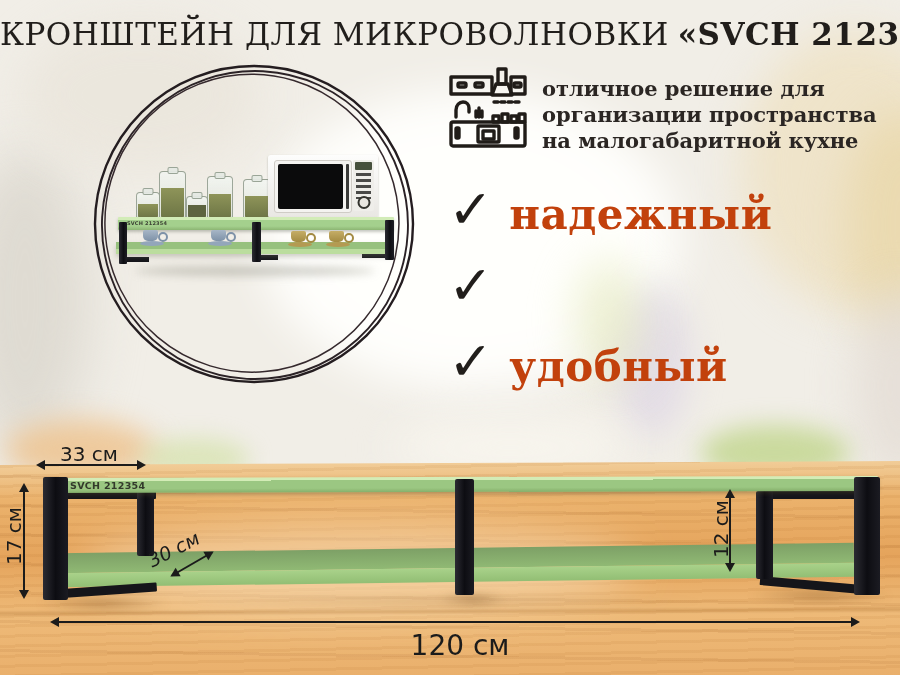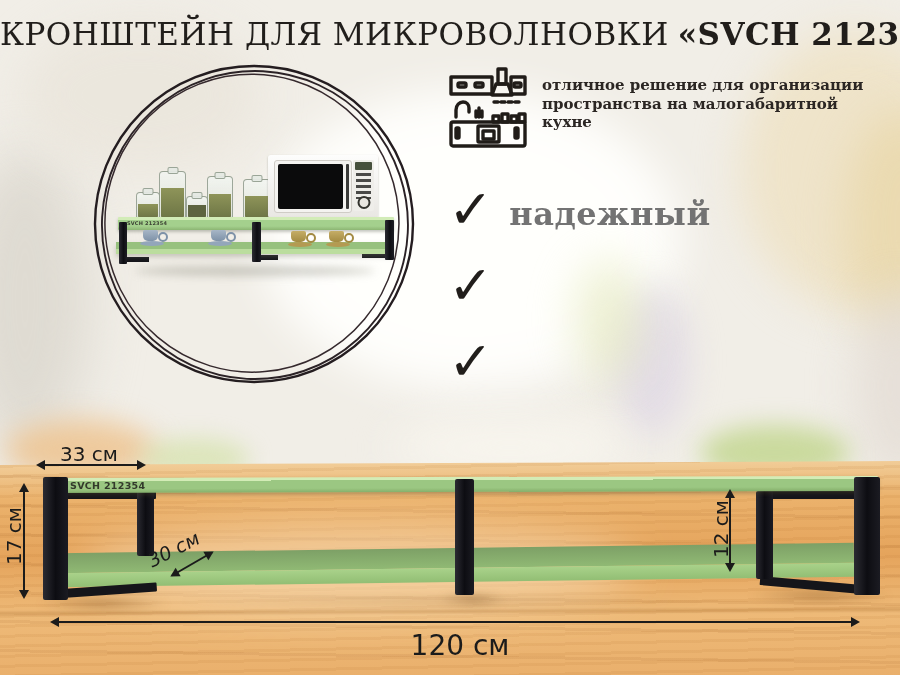--- a/index.html
+++ b/index.html
@@ -81,7 +81,7 @@
   
   .kitchen-icon{left:447px;top:64px;}
   .intro-text{left:542px;top:76px;width:348px;font-family:"DejaVu Serif","Liberation Serif",serif;
-    font-weight:bold;font-size:15px;line-height:1.24;color:#2b2623;}
+    font-weight:bold;font-size:21px;line-height:1.24;color:#2b2623;}
   
   .feat{left:448px;height:64px;display:flex;align-items:center;gap:16px;}
   .f1{top:182px;} .f2{top:258px;} .f3{top:334px;}

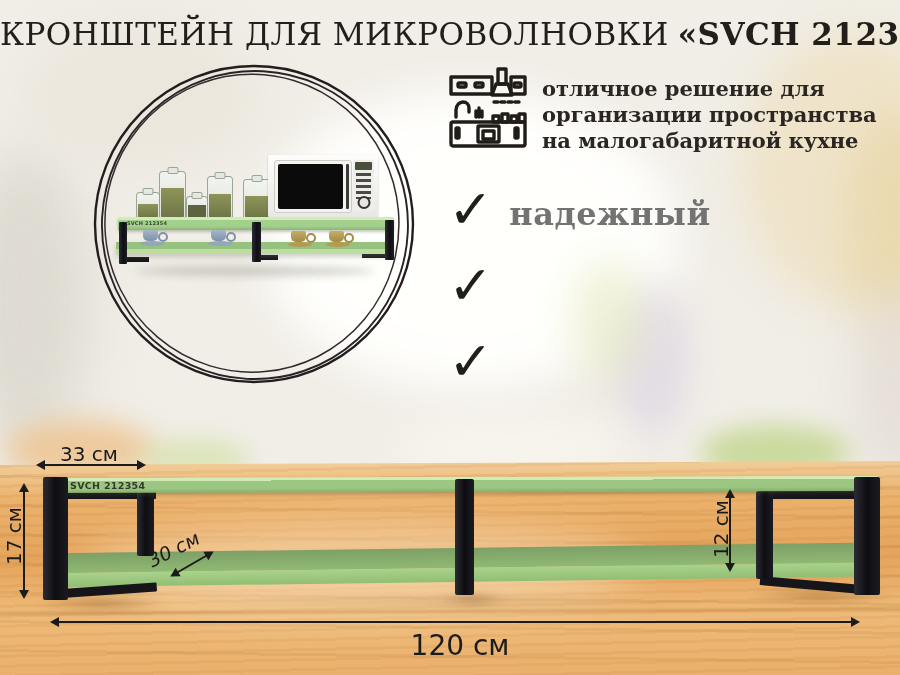--- a/index.html
+++ b/index.html
@@ -86,8 +86,8 @@
   .feat{left:448px;height:64px;display:flex;align-items:center;gap:16px;}
   .f1{top:182px;} .f2{top:258px;} .f3{top:334px;}
   .check{font-size:54px;line-height:1;color:#211e1b;margin-top:-8px;}
-  .feat-label{font-family:"DejaVu Serif","Liberation Serif",serif;font-weight:bold;font-size:32px;
-    color:#737373;letter-spacing:.5px;text-align:right;}
+  .feat-label{font-family:"DejaVu Serif","Liberation Serif",serif;font-weight:bold;font-size:42px;
+    color:#c2410c;letter-spacing:.5px;text-align:right;}
   
   .wood{left:-10px;top:463px;width:920px;height:222px;transform:rotate(-.25deg);
     background:linear-gradient(180deg,#f1cc97 0,#ebb26c 16%,#e5a45c 42%,#eeba78 68%,#e9ae6a 100%);}

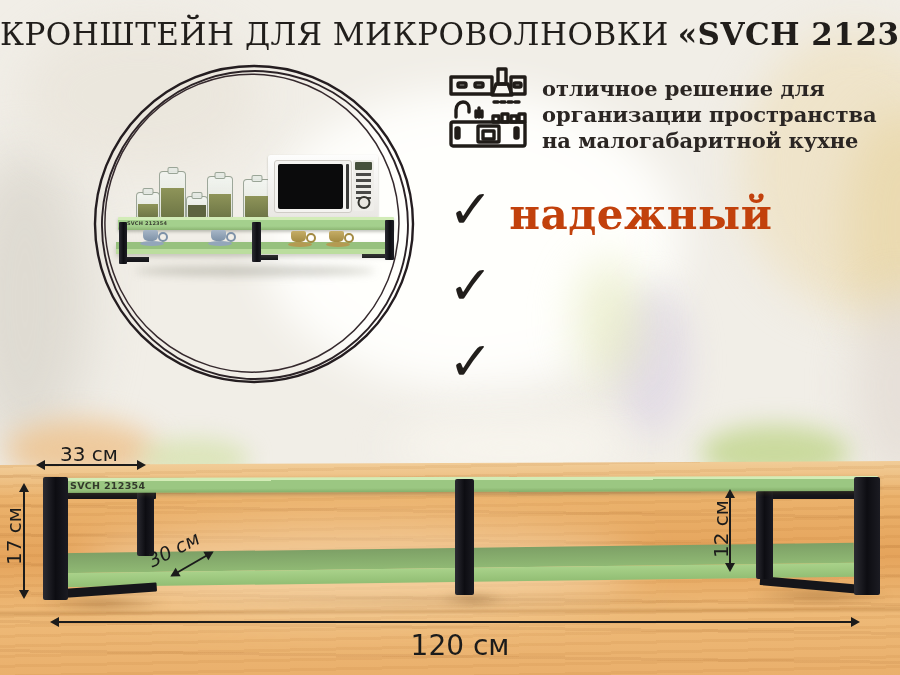--- a/index.html
+++ b/index.html
@@ -277,6 +277,7 @@
   </div>
   <div class="abs feat f3">
     <span class="check">✓</span>
+    <span class="feat-label">удобный</span>
   </div>
 
   <div class="abs wood">

